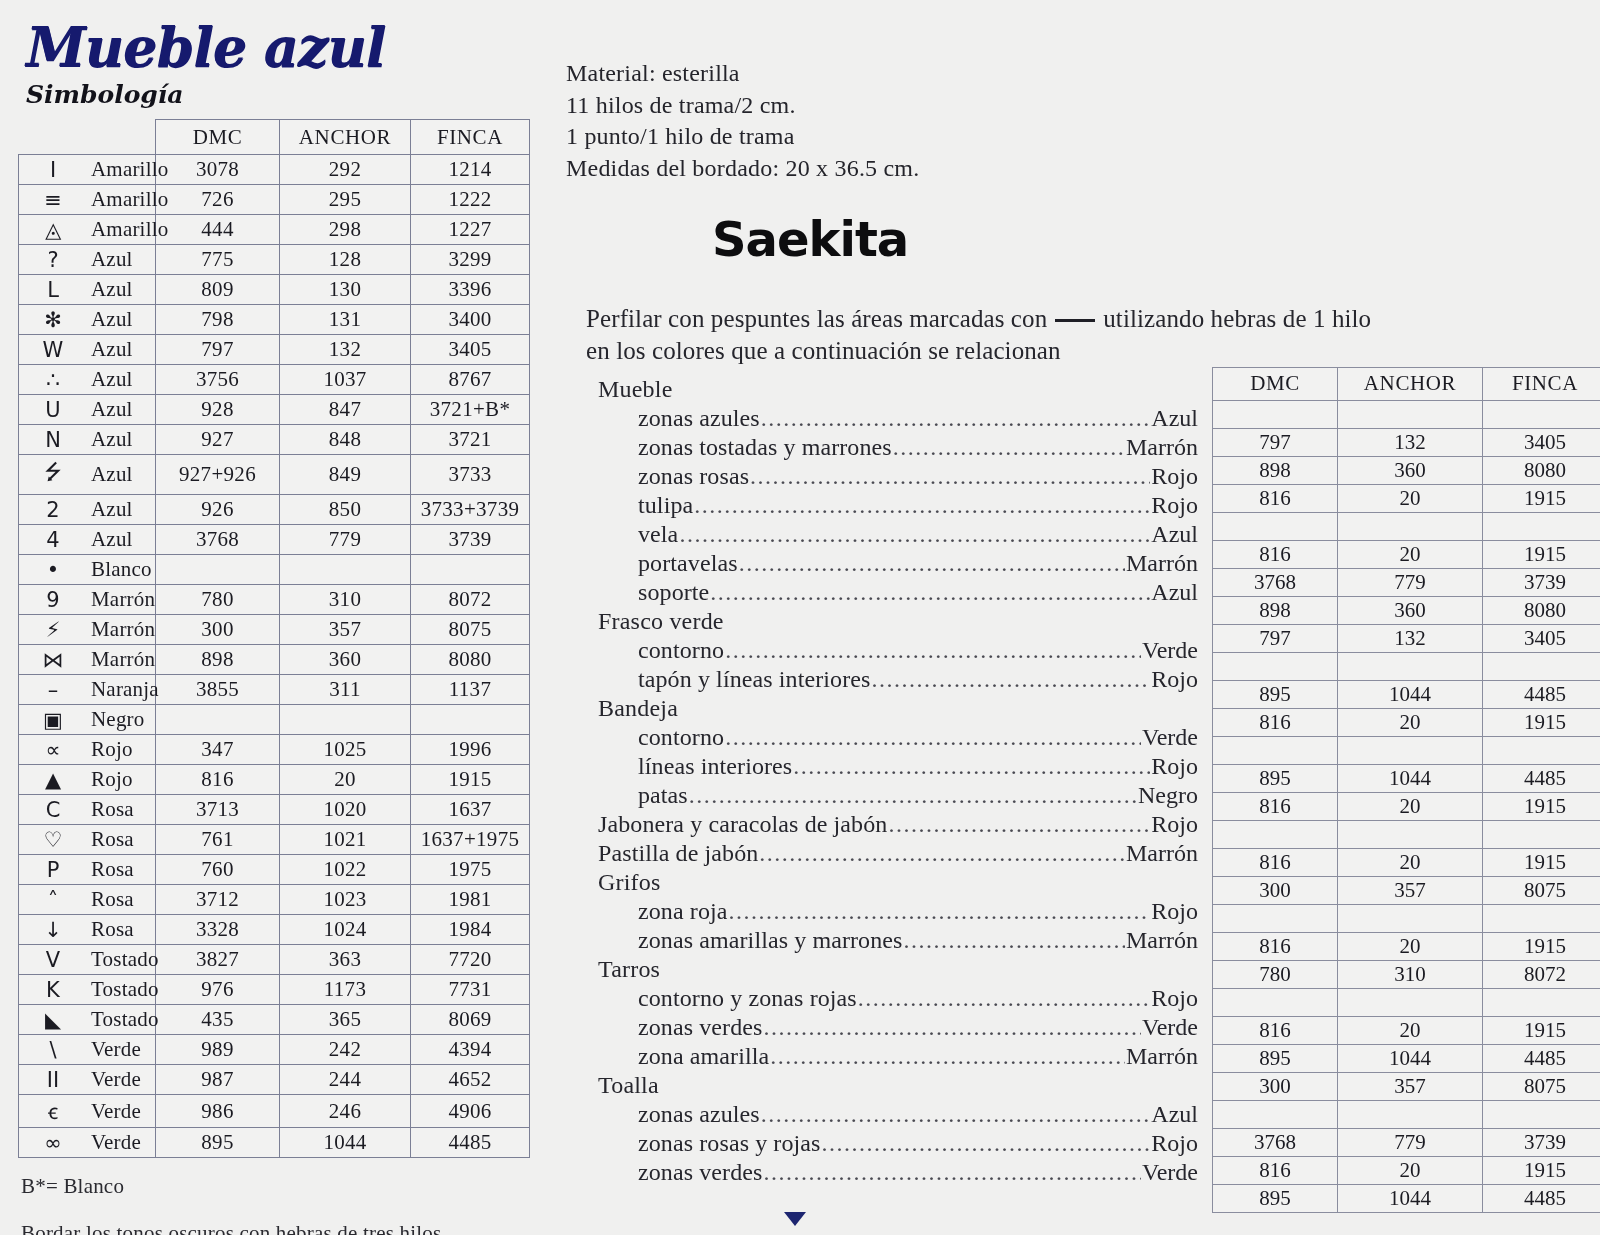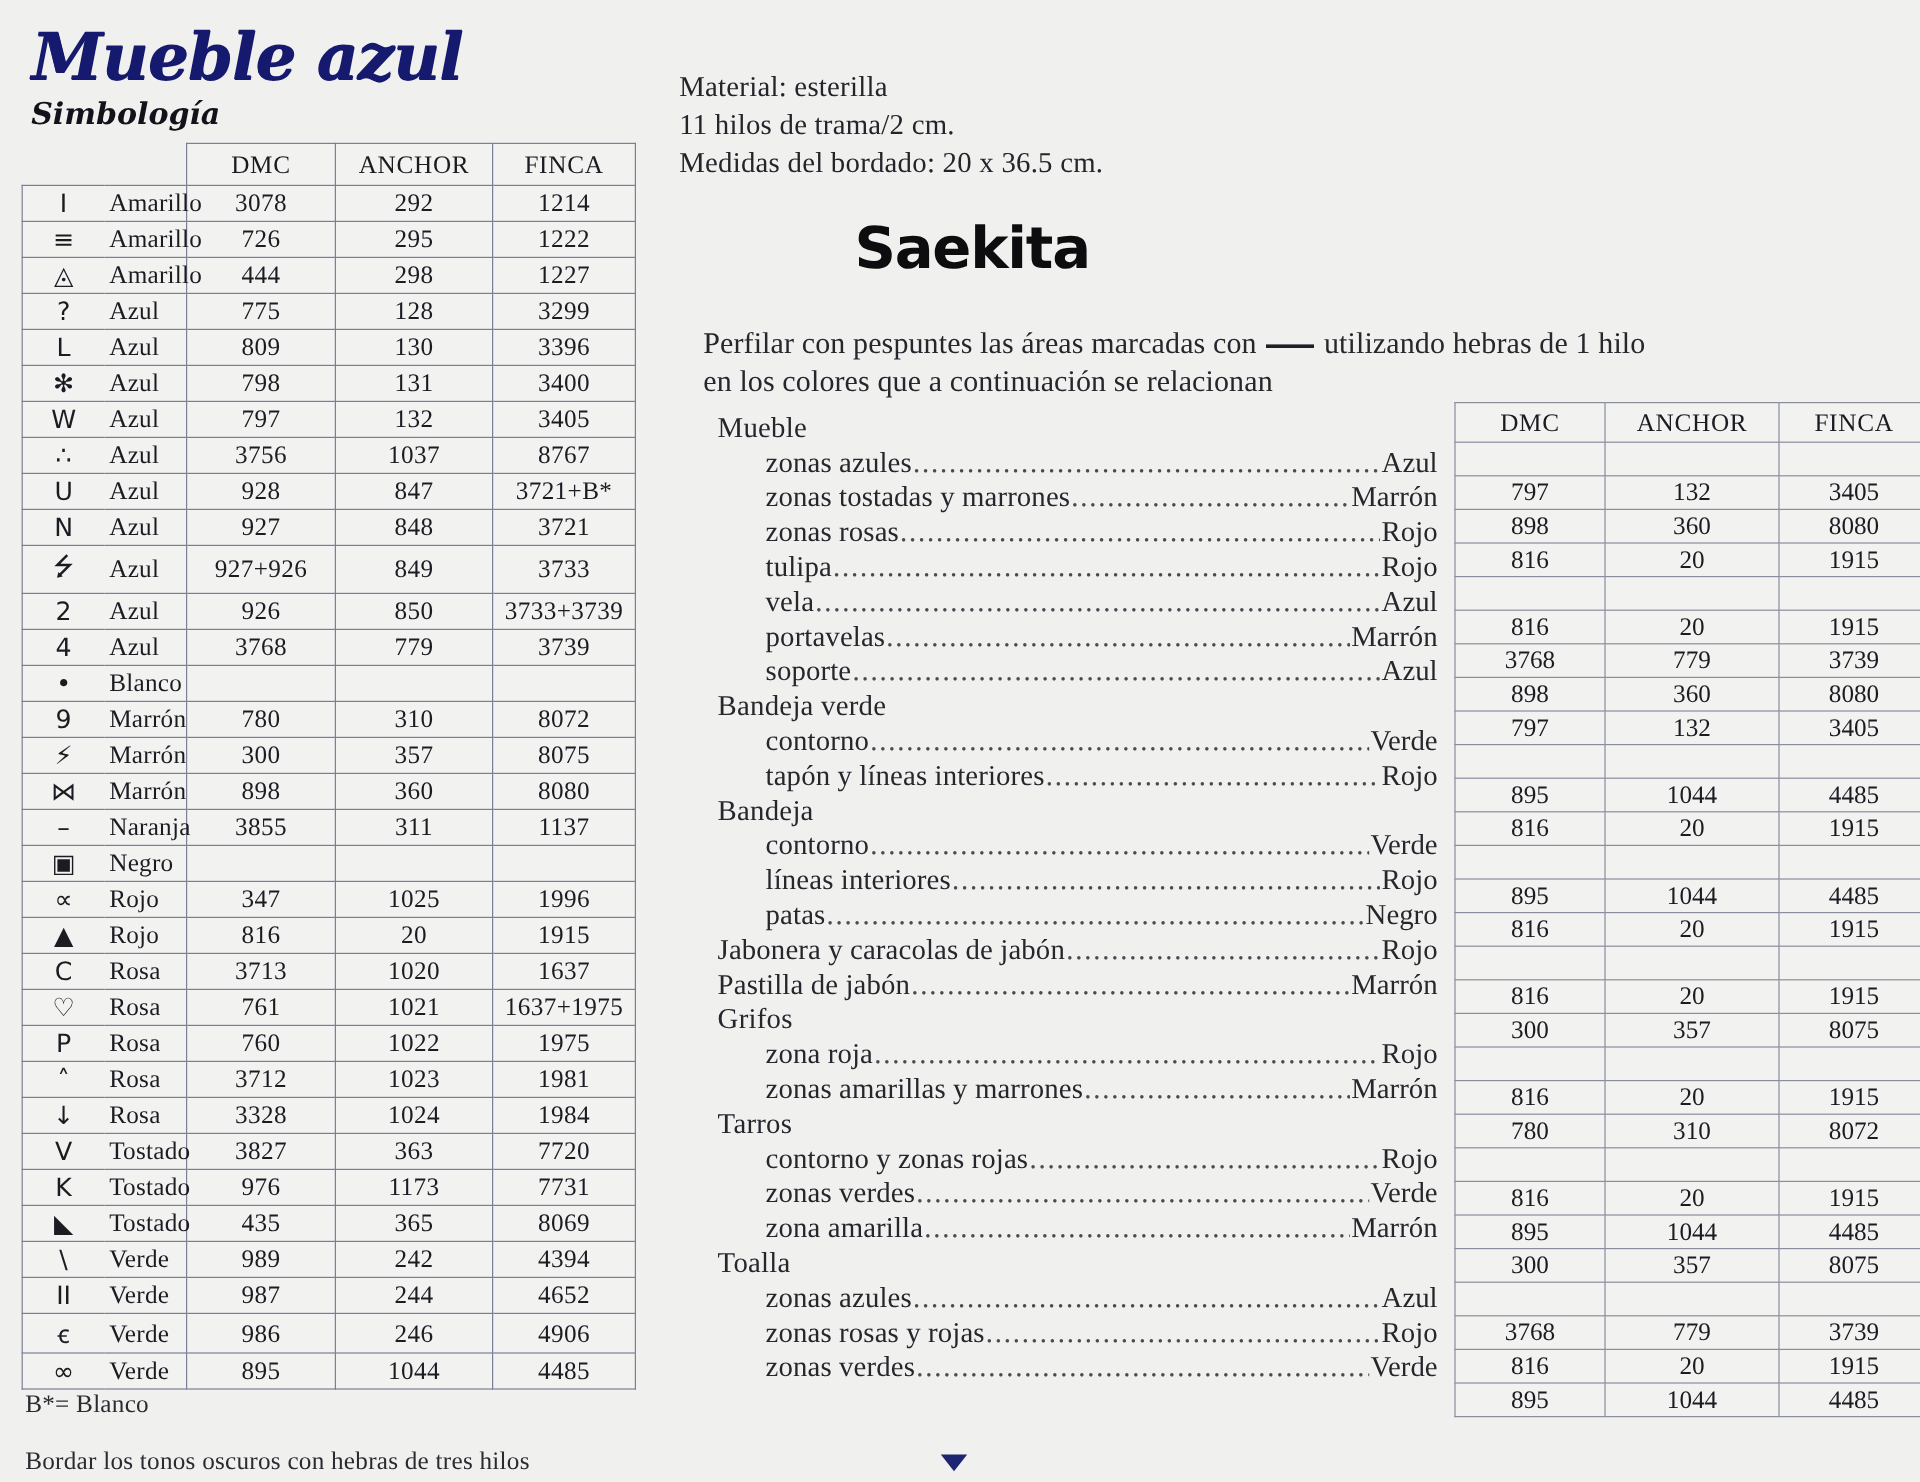--- a/index.html
+++ b/index.html
@@ -484,6 +484,7 @@
   <div id="material-block">
     <div>Material: esterilla</div>
     <div>11 hilos de trama/2 cm.</div>
+    <div>1 punto/1 hilo de trama</div>
     <div>Medidas del bordado: 20 x 36.5 cm.</div>
   </div>
 

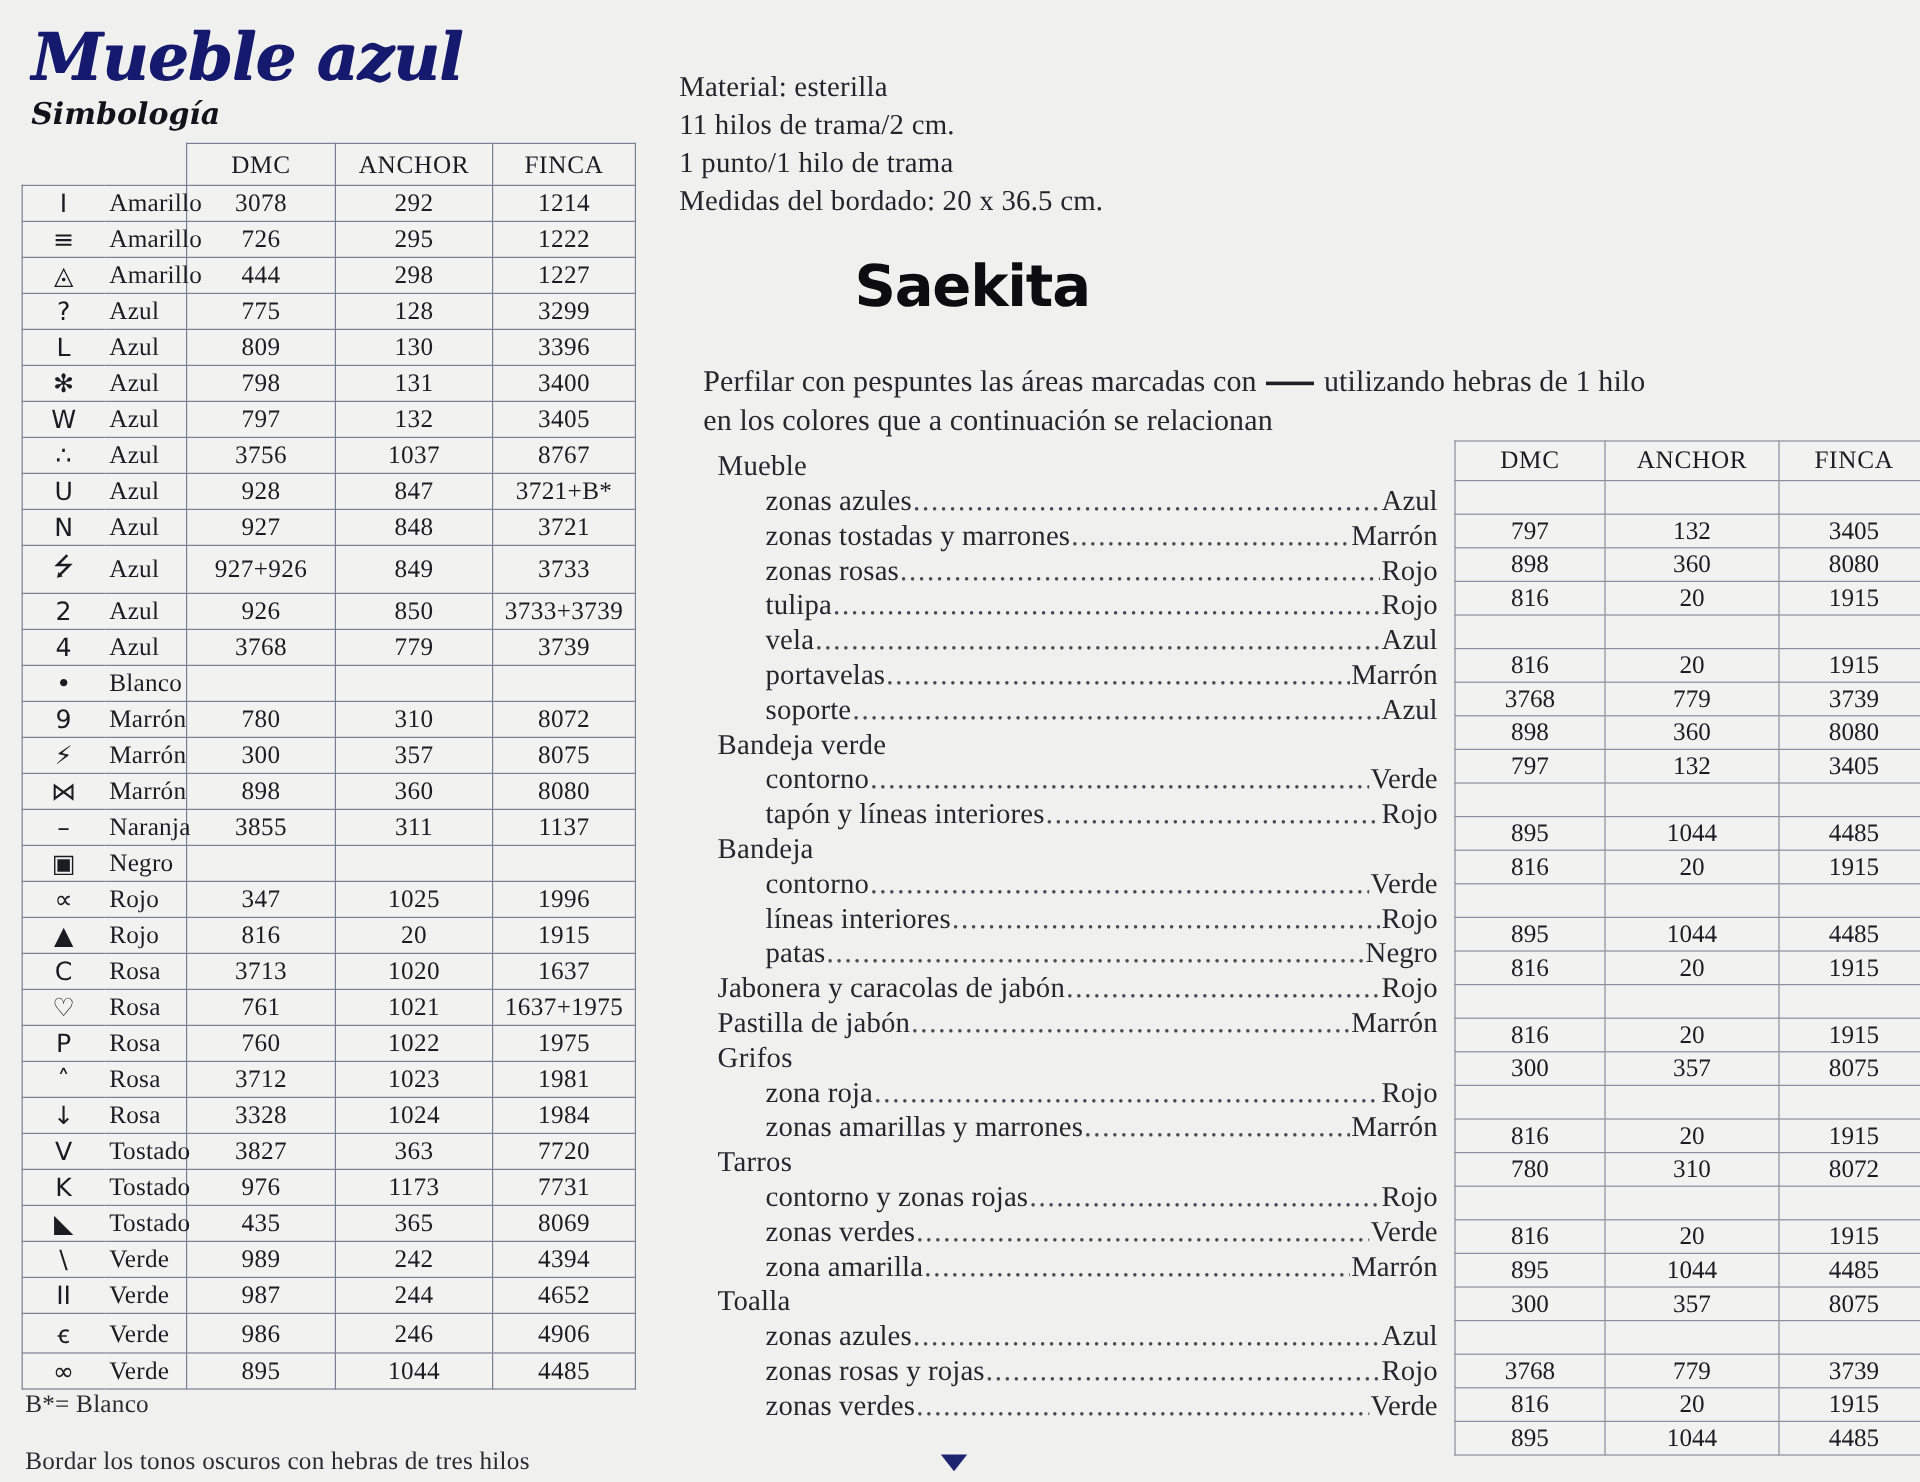--- a/index.html
+++ b/index.html
@@ -533,7 +533,7 @@
           <span class="dots"> ........................................................................................................................</span>
           <span class="val">Azul</span>
         </div>
-        <div class="grp">Bandeja verde</div>
+        <div class="grp">Frasco verde</div>
         <div class="itm">
           <span class="lbl">contorno</span>
           <span class="dots"> ........................................................................................................................</span>

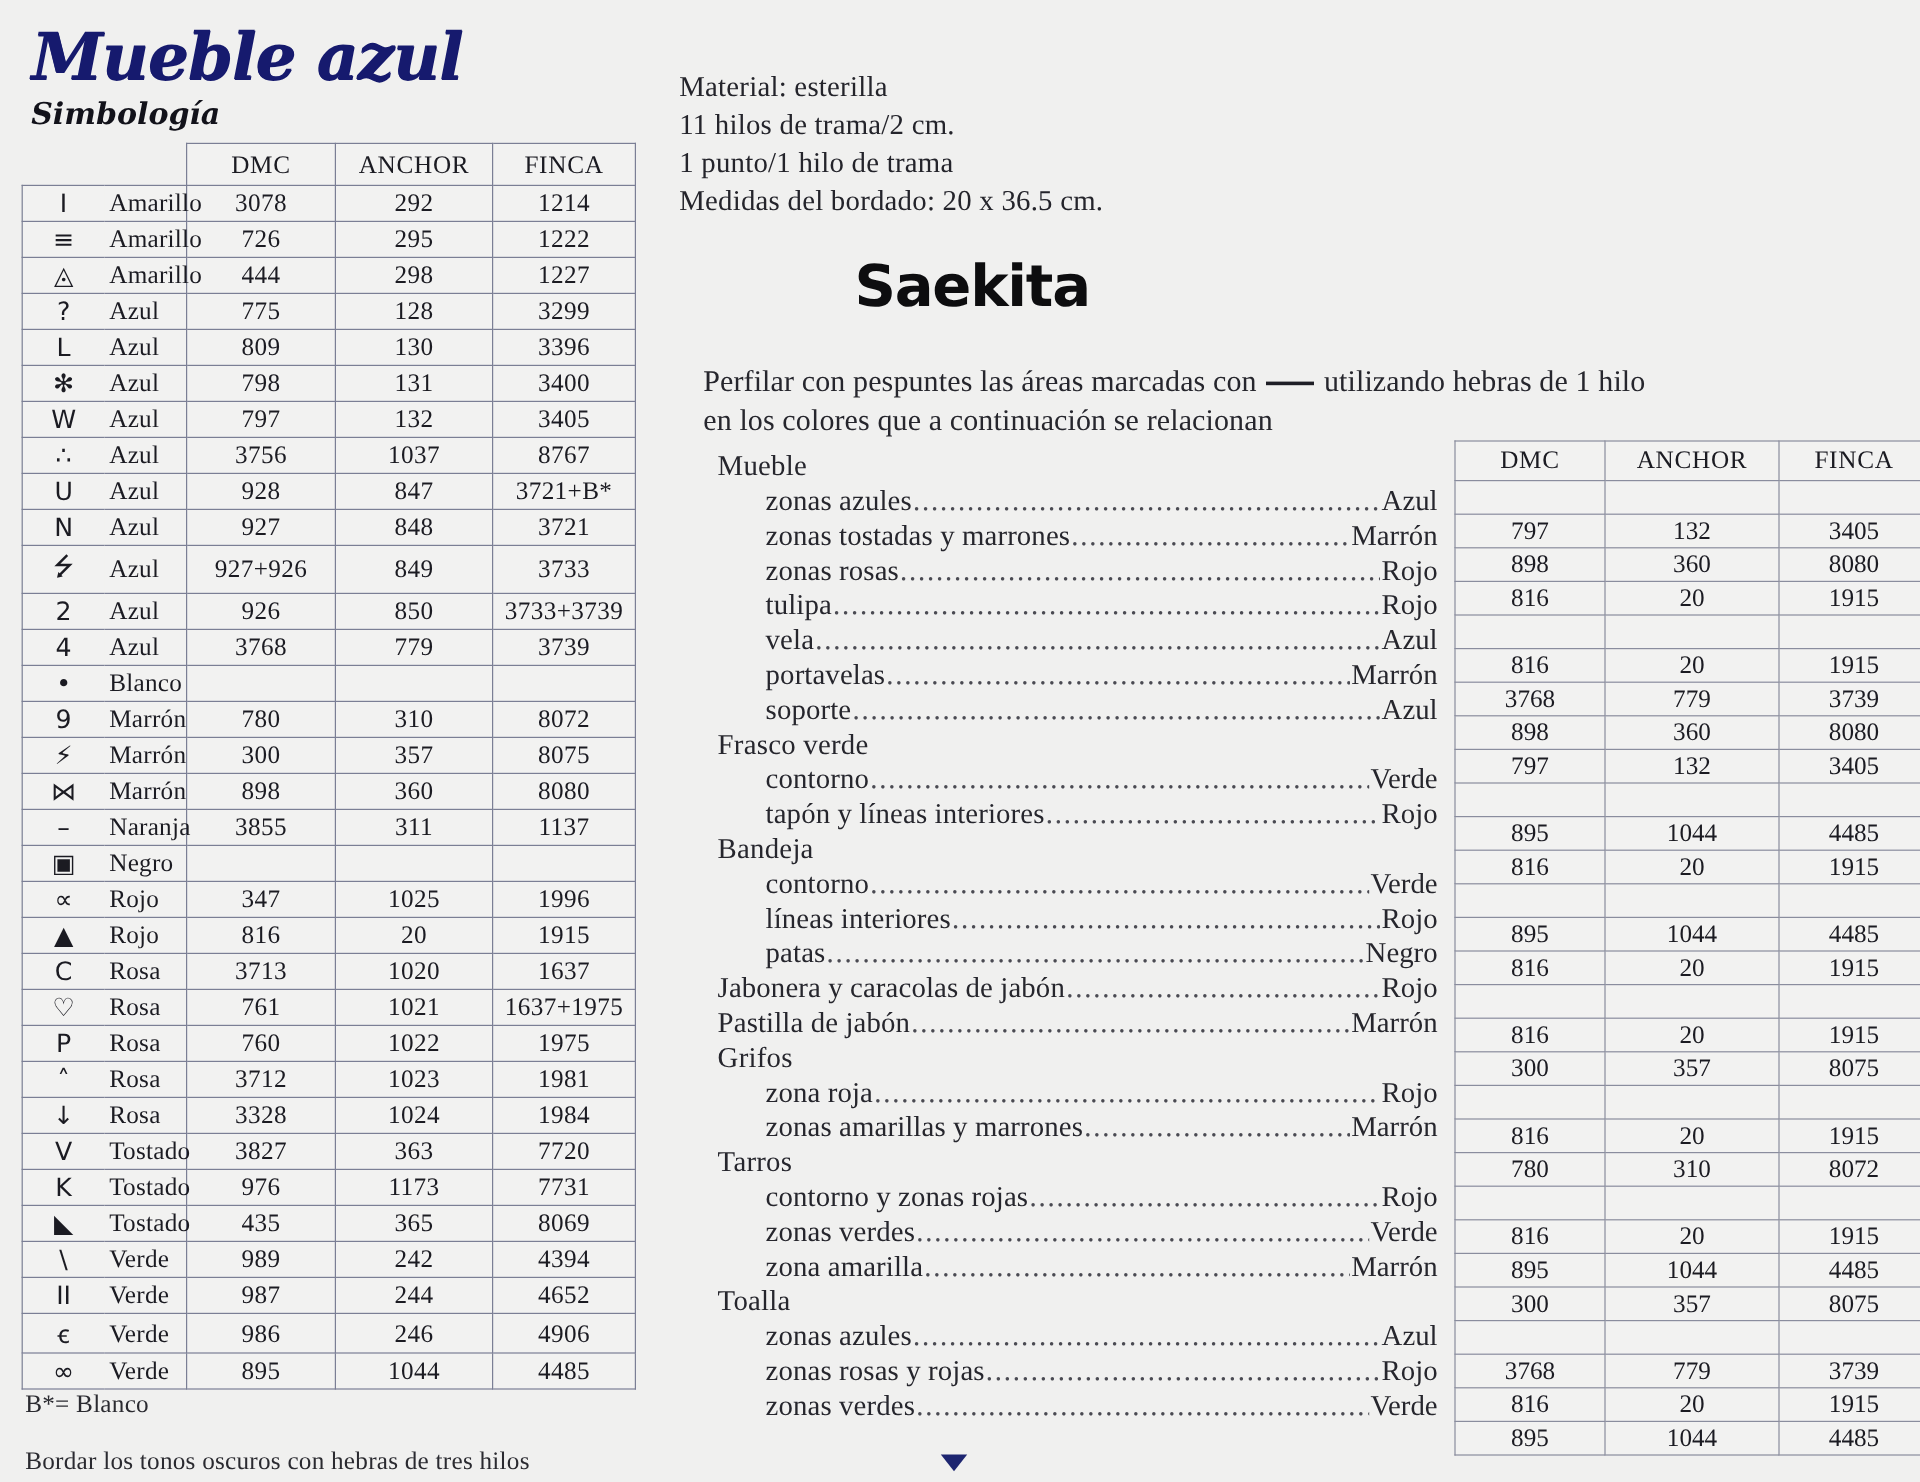--- a/index.html
+++ b/index.html
@@ -101,7 +101,7 @@
     letter-spacing: 0.2px;
     color: #2a2a30;
   }
-  #note-b { }
+  #note-b { margin-top: 16px; }
   #note-bordar { margin-top: 22px; }
 
   

